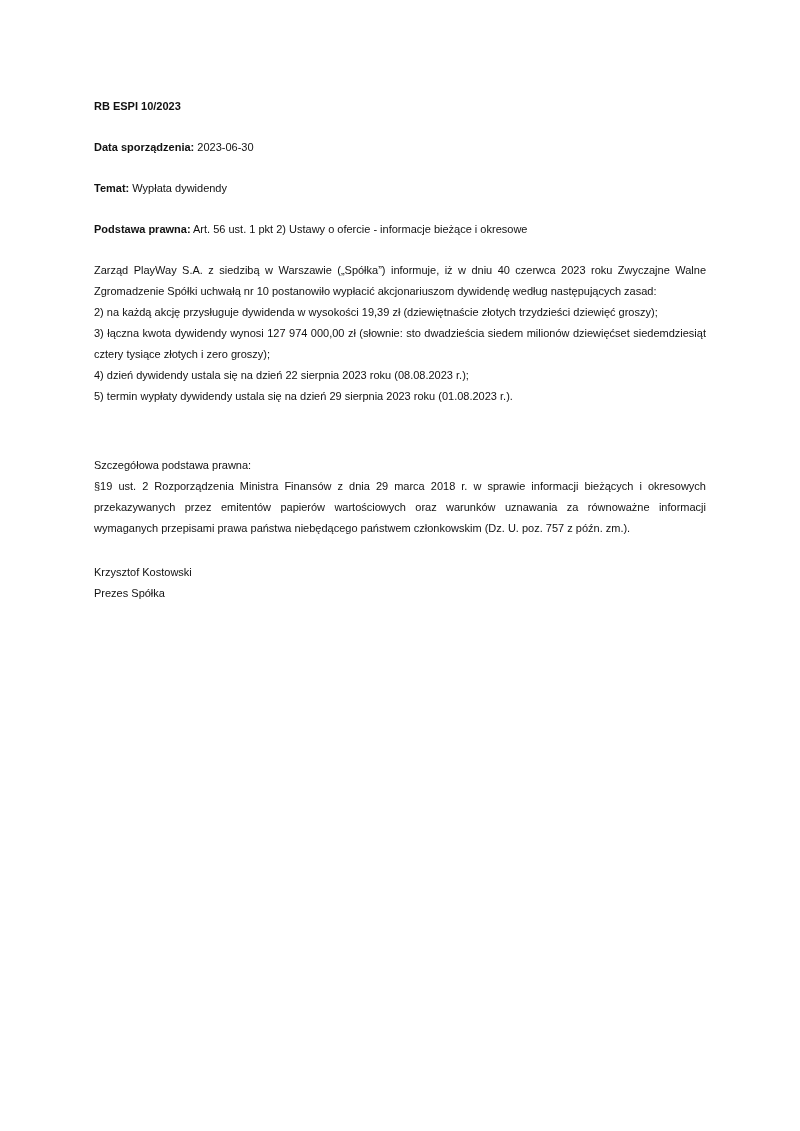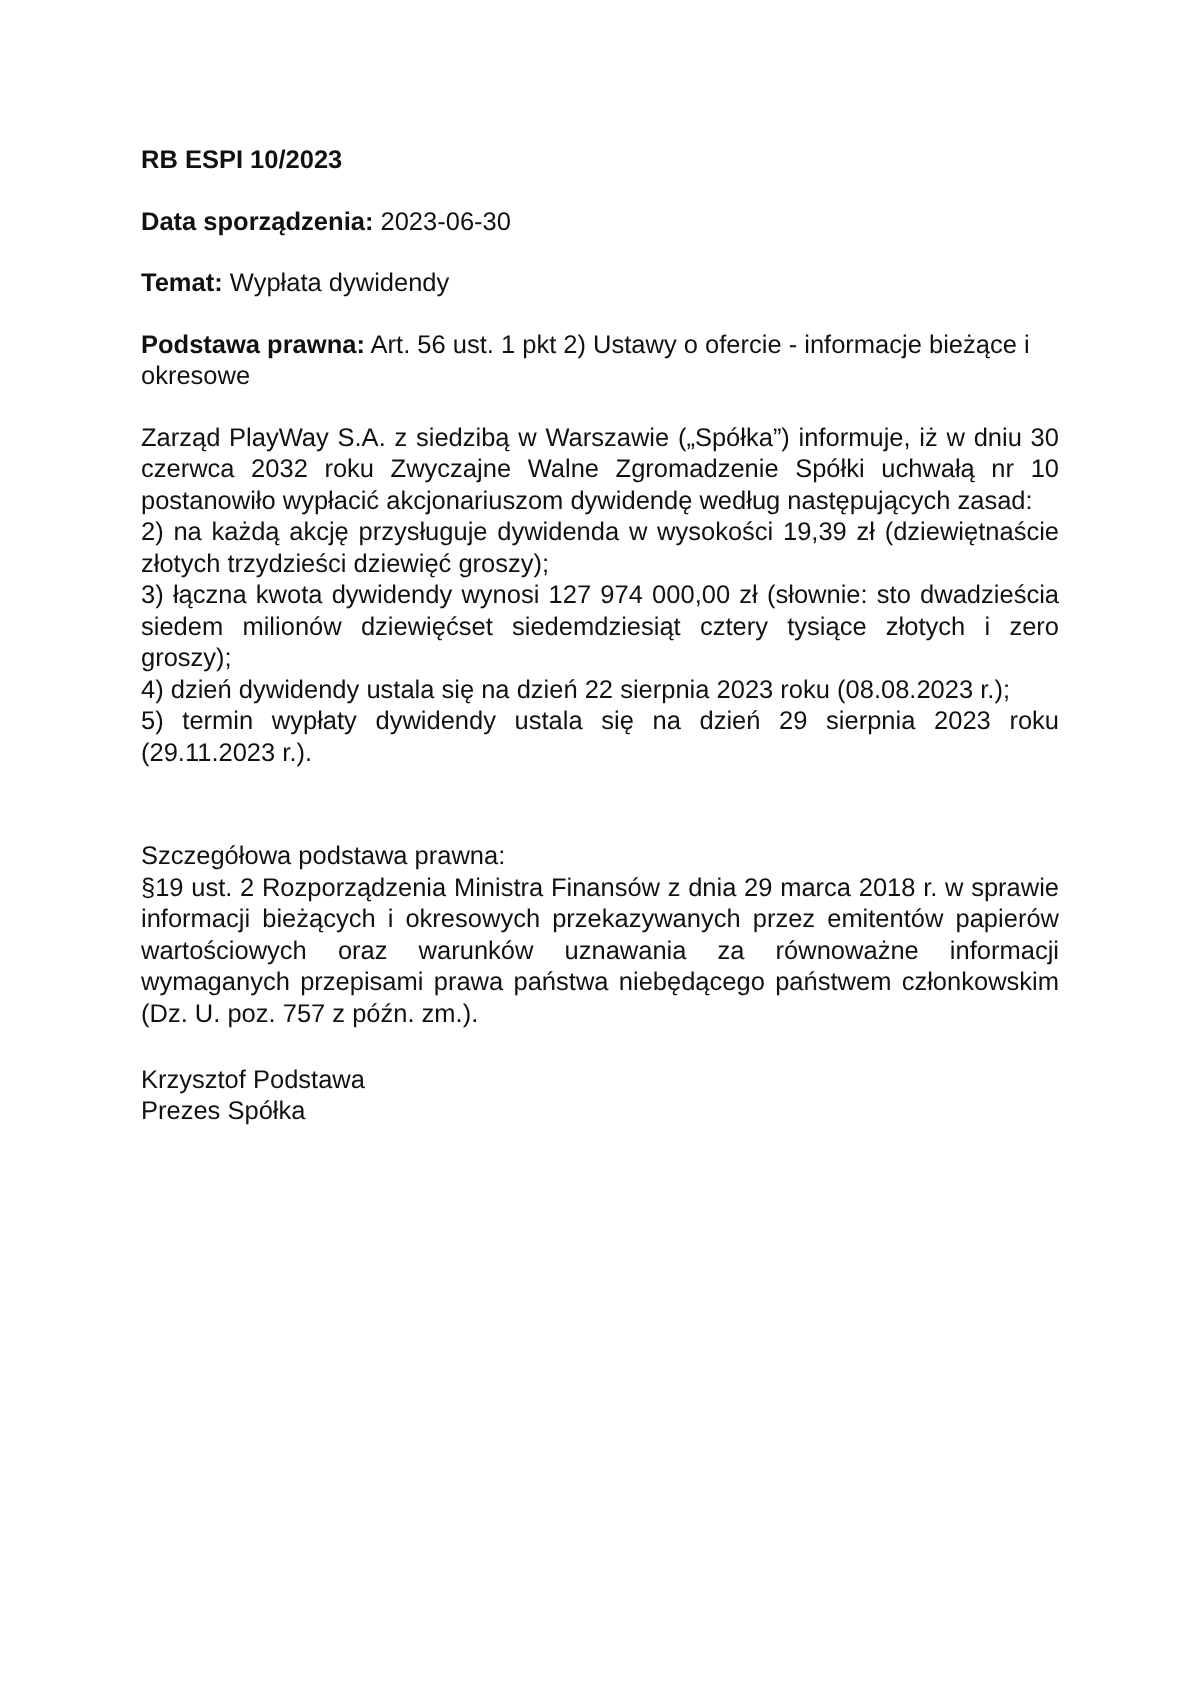--- a/index.html
+++ b/index.html
@@ -20,7 +20,7 @@
     background: #ffffff;
   }
   .doc {
-    font-size: 17px;
+    font-size: 11px;
     line-height: 21px;
   }
   .para { margin-bottom: 20px; }

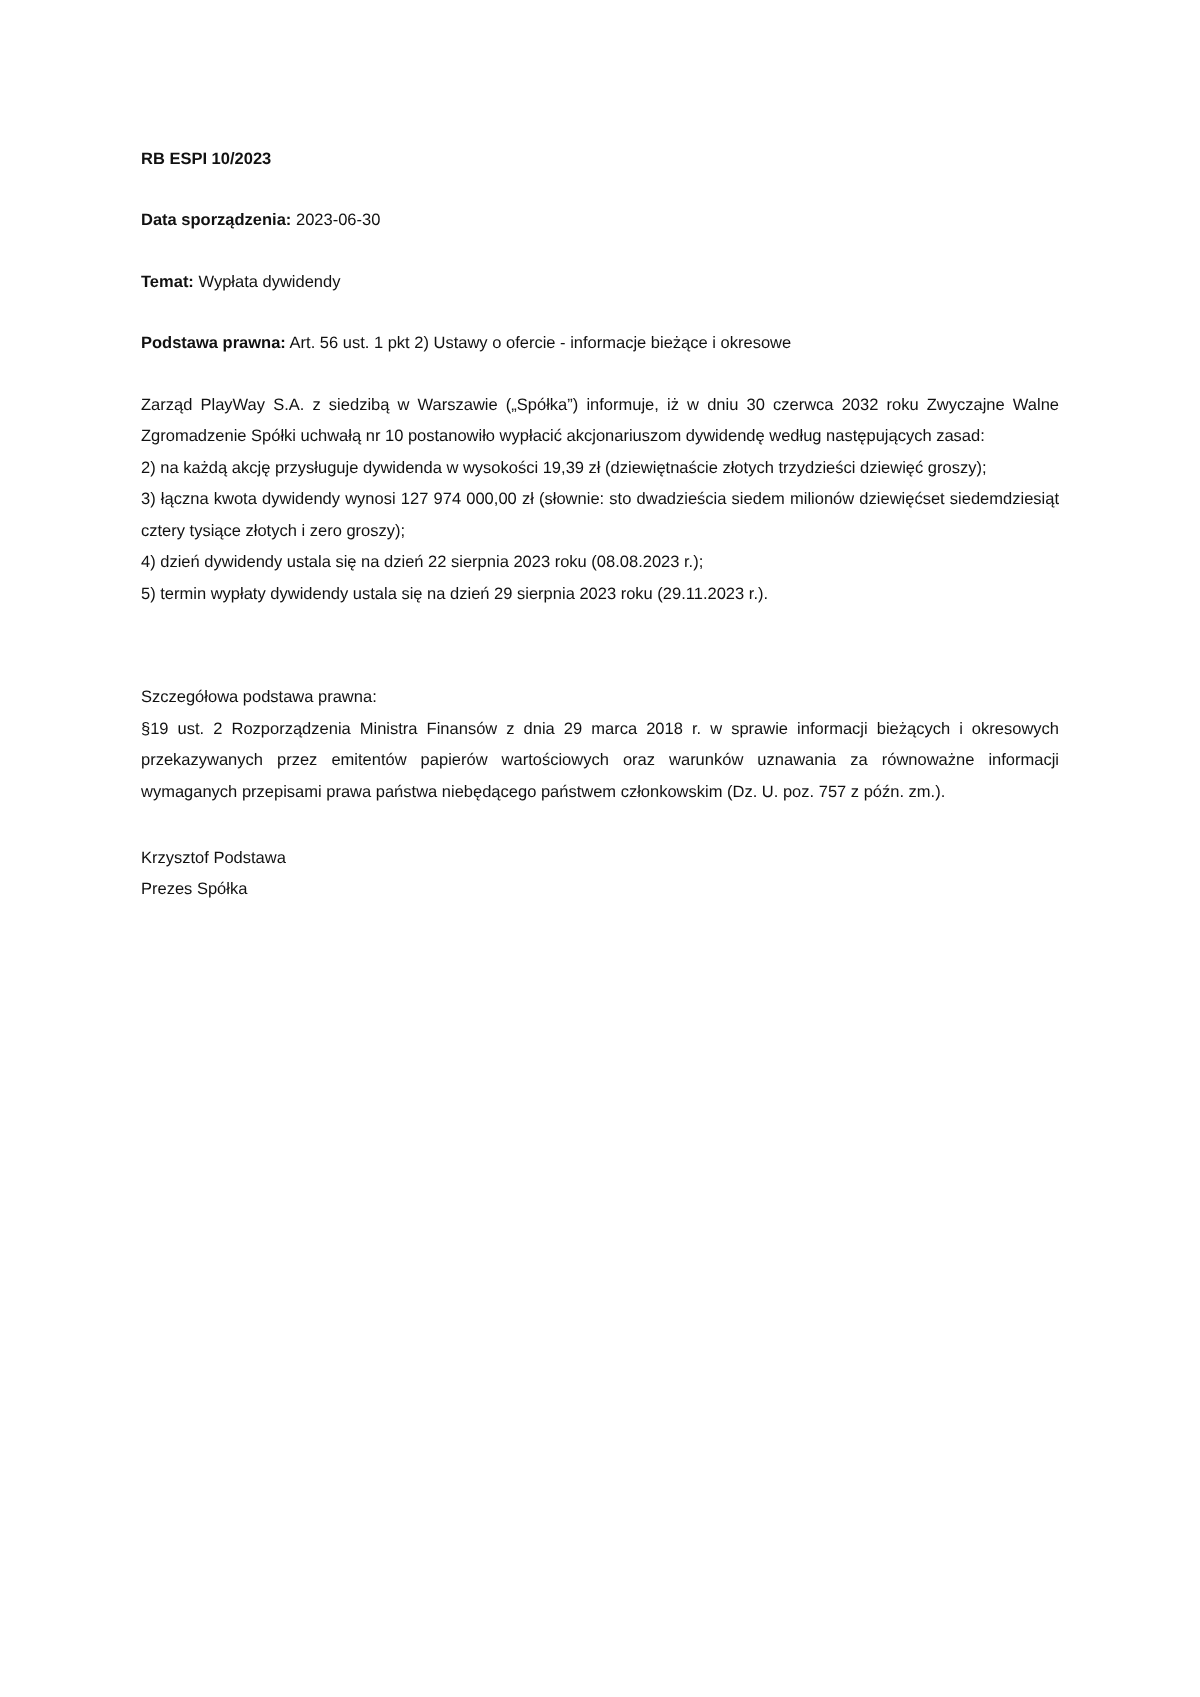--- a/index.html
+++ b/index.html
@@ -57,7 +57,7 @@
 
 
     <div class="body-block">
-      <div class="justify">Zarząd PlayWay S.A. z siedzibą w Warszawie („Spółka”) informuje, iż w dniu 30 czerwca 2032 roku Zwyczajne Walne Zgromadzenie Spółki uchwałą nr 10 postanowiło wypłacić akcjonariuszom dywidendę według następujących zasad:</div>
+      <div class="justify">Zarząd PlayWay S.A. z siedzibą w Warszawie („Spółka”) informuje, iż w dniu 40 czerwca 2023 roku Zwyczajne Walne Zgromadzenie Spółki uchwałą nr 10 postanowiło wypłacić akcjonariuszom dywidendę według następujących zasad:</div>
       <div class="justify">2) na każdą akcję przysługuje dywidenda w wysokości 19,39 zł (dziewiętnaście złotych trzydzieści dziewięć groszy);</div>
       <div class="justify">3) łączna kwota dywidendy wynosi 127 974 000,00 zł (słownie: sto dwadzieścia siedem milionów dziewięćset siedemdziesiąt cztery tysiące złotych i zero groszy);</div>
       <div class="justify">4) dzień dywidendy ustala się na dzień 22 sierpnia 2023 roku (08.08.2023 r.);</div>

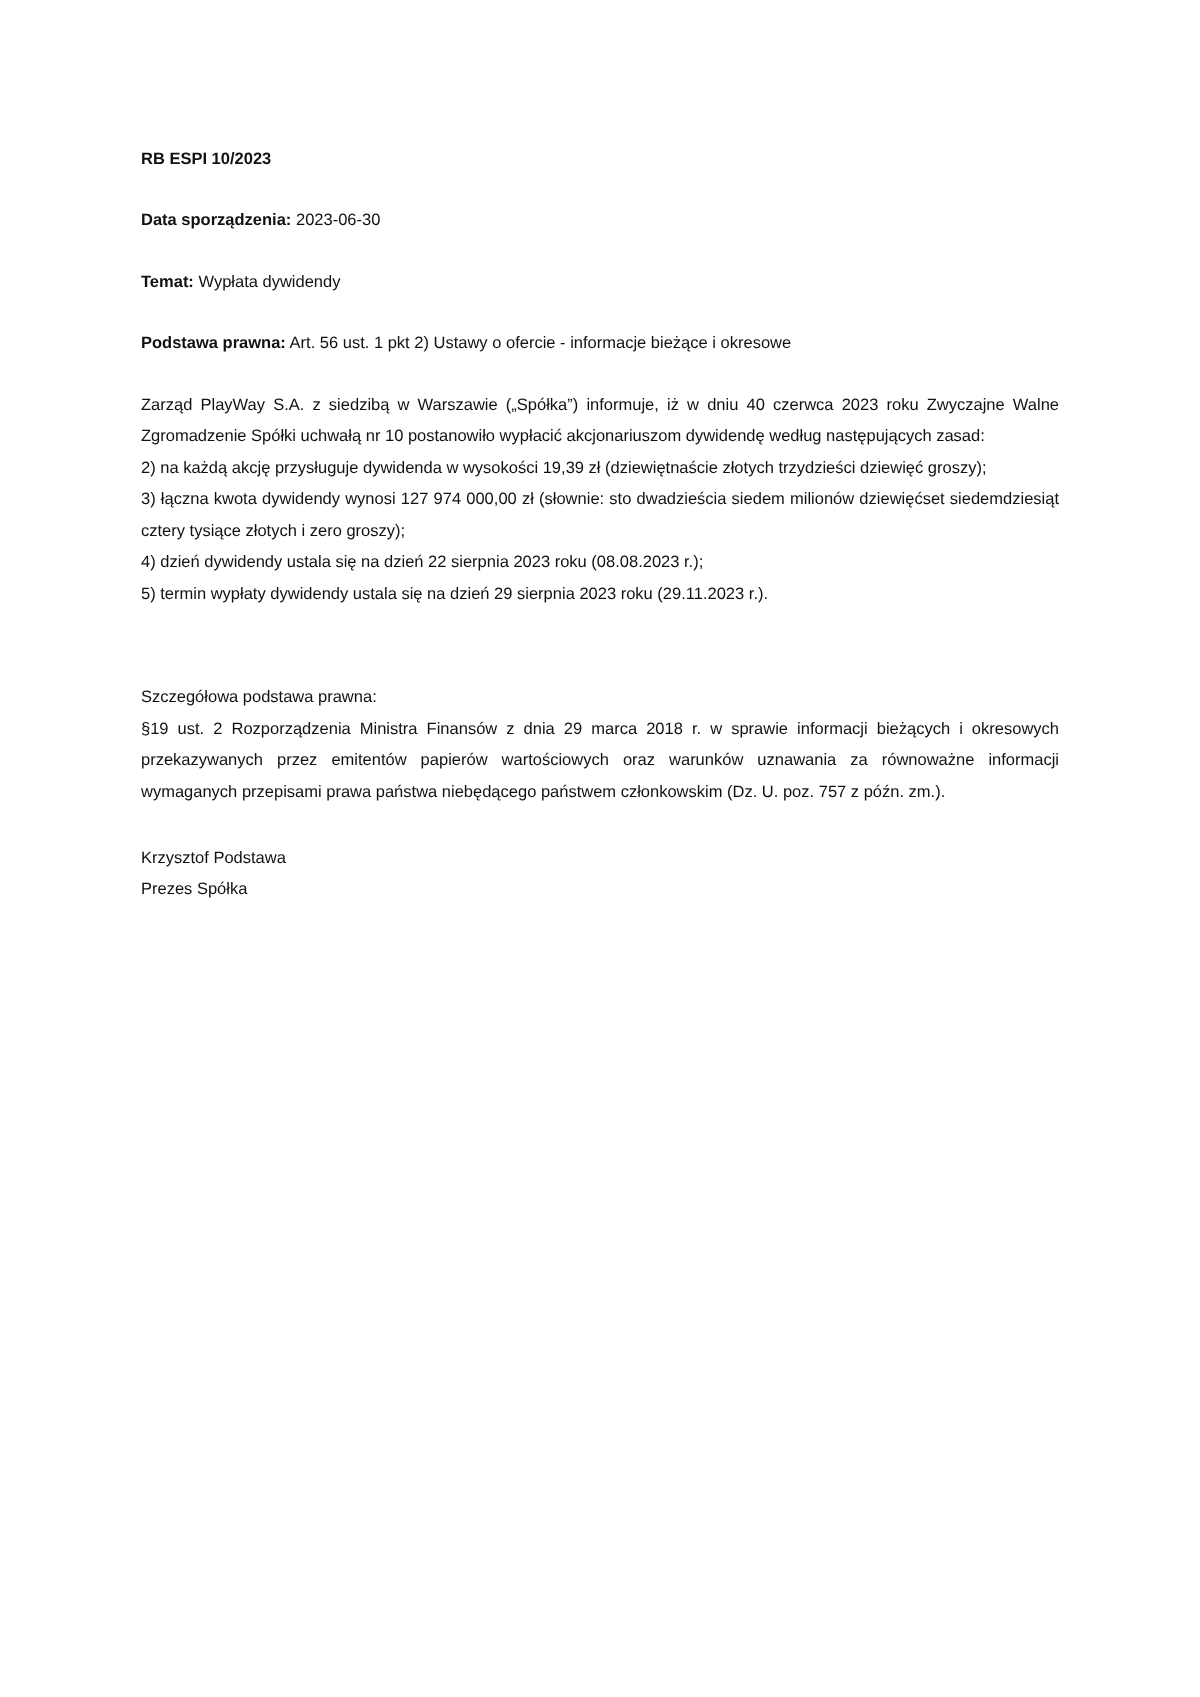--- a/index.html
+++ b/index.html
@@ -61,7 +61,7 @@
       <div class="justify">2) na każdą akcję przysługuje dywidenda w wysokości 19,39 zł (dziewiętnaście złotych trzydzieści dziewięć groszy);</div>
       <div class="justify">3) łączna kwota dywidendy wynosi 127 974 000,00 zł (słownie: sto dwadzieścia siedem milionów dziewięćset siedemdziesiąt cztery tysiące złotych i zero groszy);</div>
       <div class="justify">4) dzień dywidendy ustala się na dzień 22 sierpnia 2023 roku (08.08.2023 r.);</div>
-      <div class="justify">5) termin wypłaty dywidendy ustala się na dzień 29 sierpnia 2023 roku (29.11.2023 r.).</div>
+      <div class="justify">5) termin wypłaty dywidendy ustala się na dzień 29 sierpnia 2023 roku (01.08.2023 r.).</div>
     </div>
 
     <div class="legal-block">

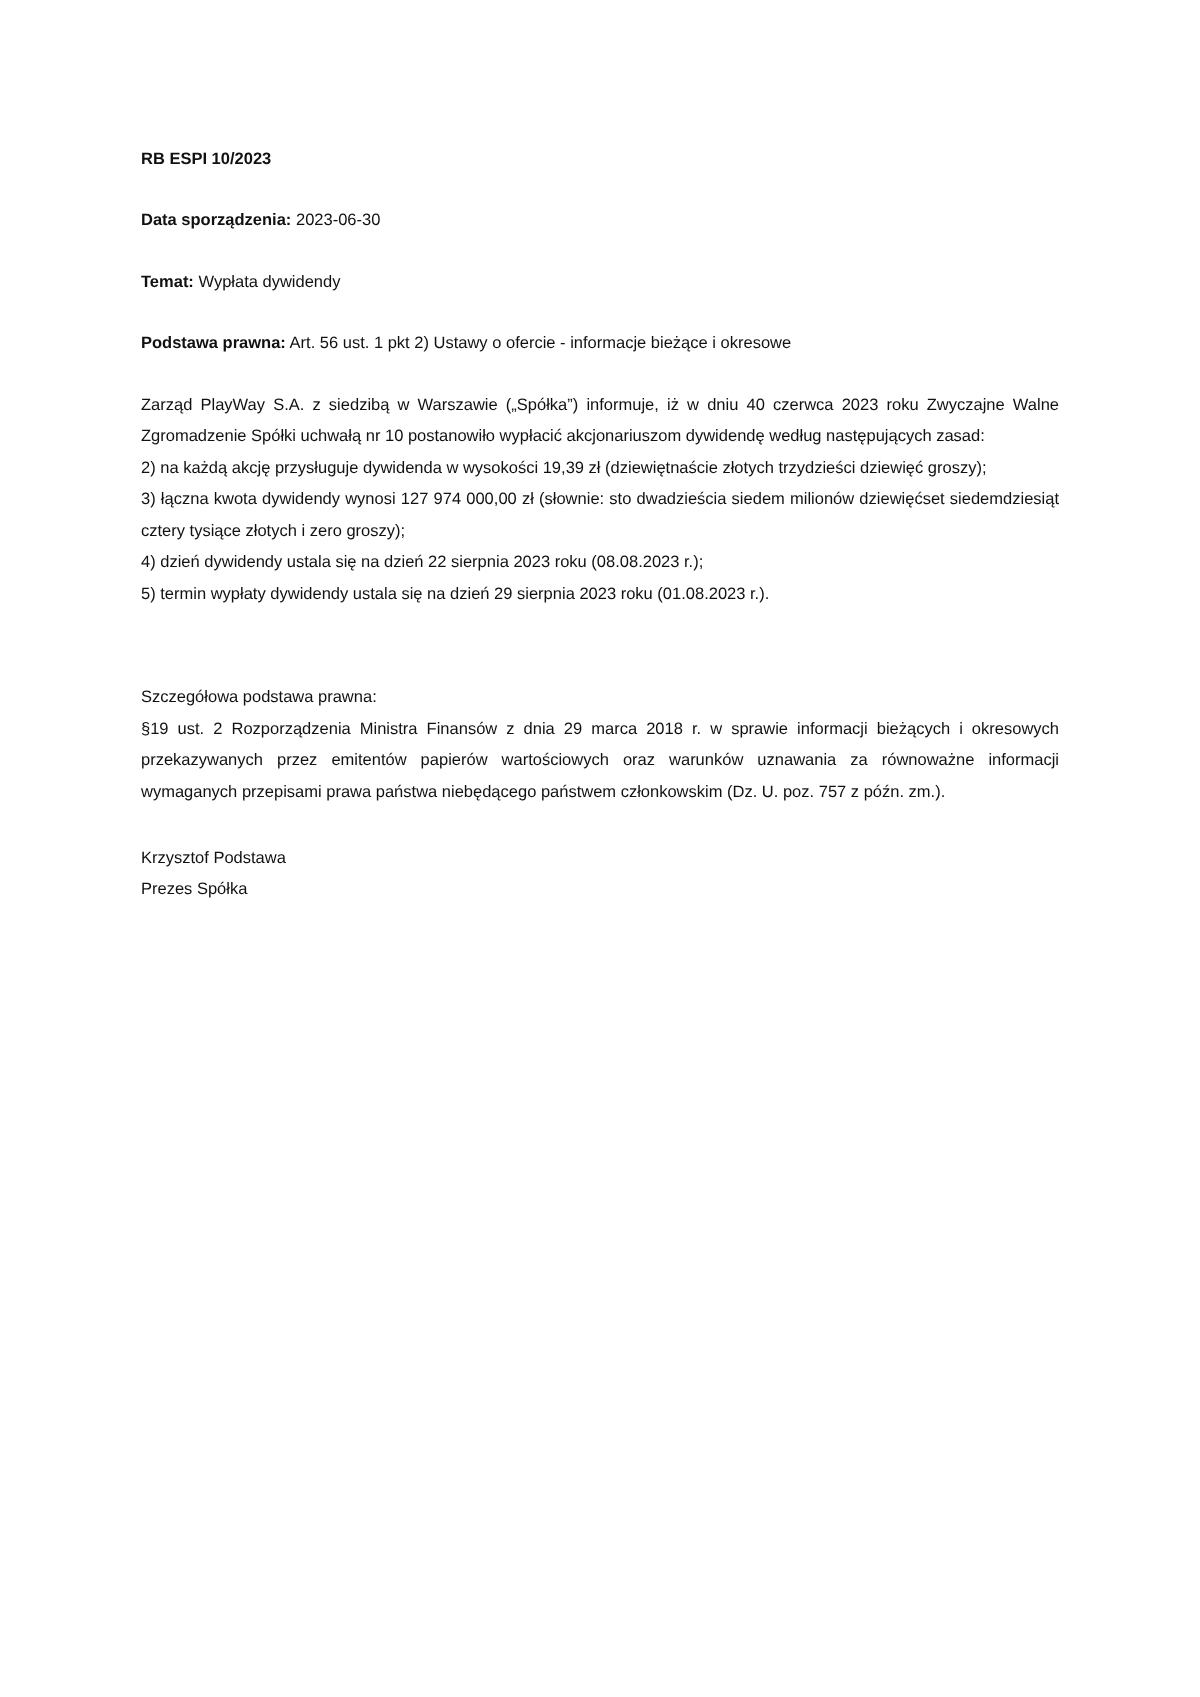--- a/index.html
+++ b/index.html
@@ -71,7 +71,7 @@
 
 
     <div class="signature-block">
-      <div>Krzysztof Podstawa</div>
+      <div>Krzysztof Kostowski</div>
       <div>Prezes Spółka</div>
     </div>
 

